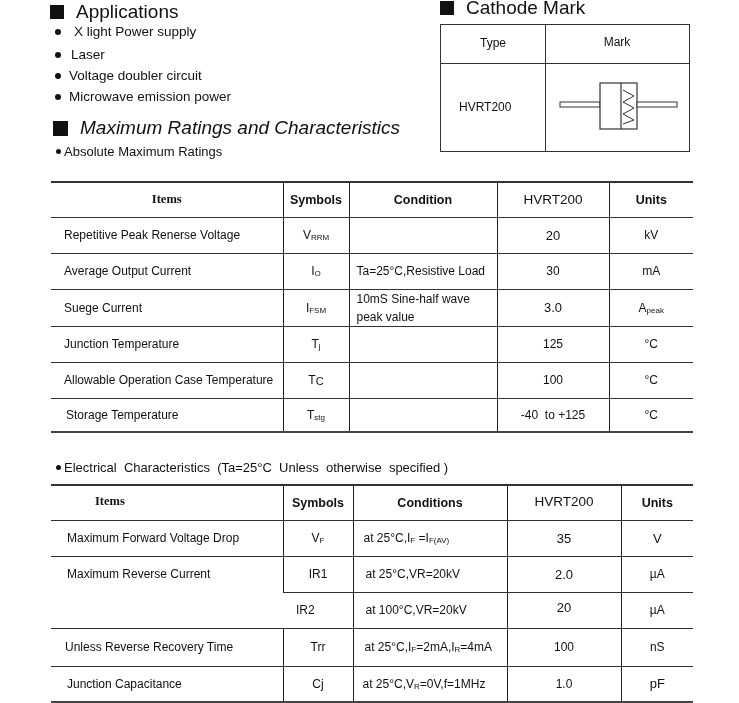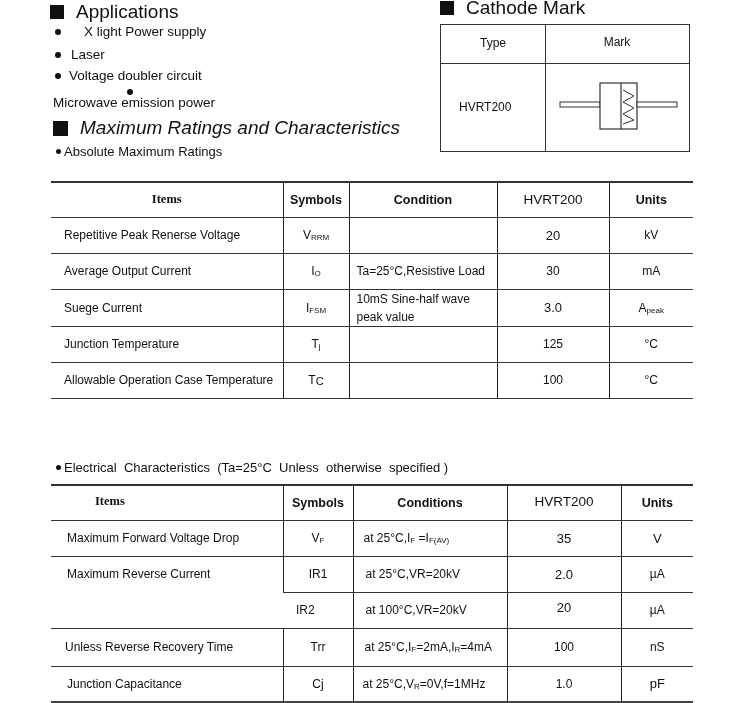--- a/index.html
+++ b/index.html
@@ -36,7 +36,7 @@
 </div>
 <div class="abs bul" style="left:55px;top:24px;">
     <span class="dot"></span>
-    <span style="margin-left:13px">X light Power supply</span>
+    <span style="margin-left:3px">X light Power supply</span>
   </div>
 <div class="abs bul" style="left:55px;top:47px;">
     <span class="dot"></span>

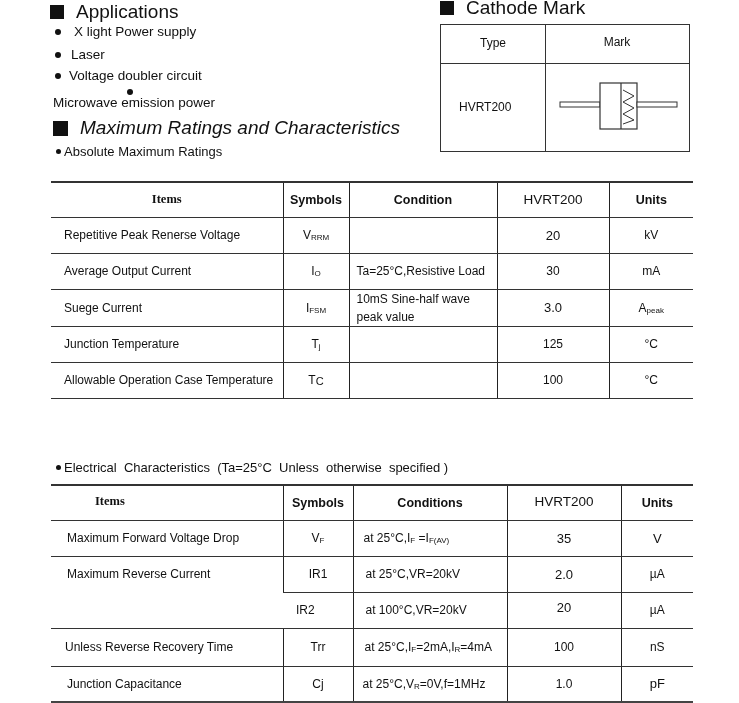--- a/index.html
+++ b/index.html
@@ -46,7 +46,7 @@
     <span class="dot"></span>
     <span style="margin-left:-2px">Voltage doubler circuit</span>
   </div>
-<div class="abs bul" style="left:55px;top:89px;flex-direction:column;">
+<div class="abs bul" style="left:55px;top:89px;">
     <span class="dot"></span>
     <span style="margin-left:-2px">Microwave emission power</span>
   </div>

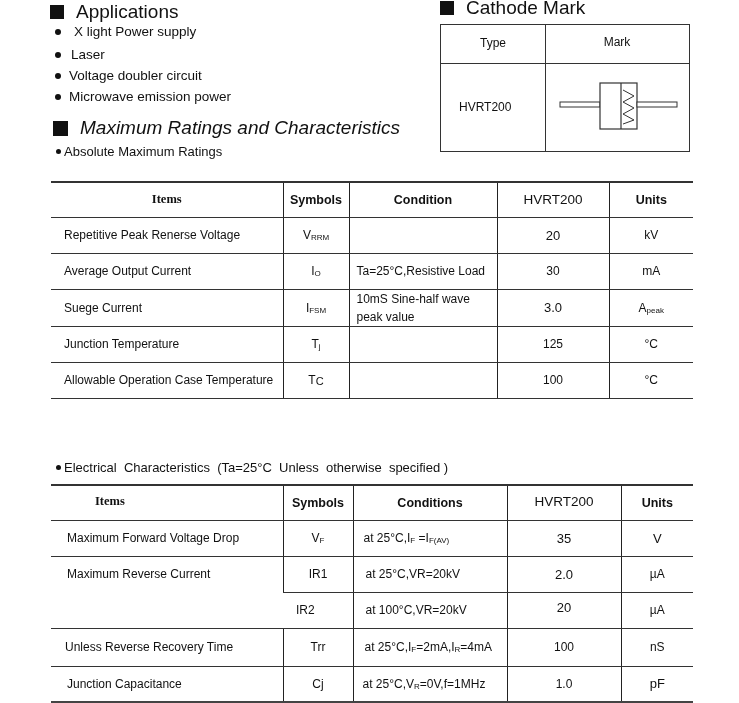--- a/index.html
+++ b/index.html
@@ -130,6 +130,13 @@
     <td>100</td>
     <td>°C</td>
   </tr>
+  <tr class="last" style="height:34px">
+    <td style="padding-left:15px">Storage Temperature</td>
+    <td><span>T</span><sub>stg</sub></td>
+    <td class="cond"></td>
+    <td style="white-space:pre">-40  to +125</td>
+    <td>°C</td>
+  </tr>
 </tbody>
   </table>
 

